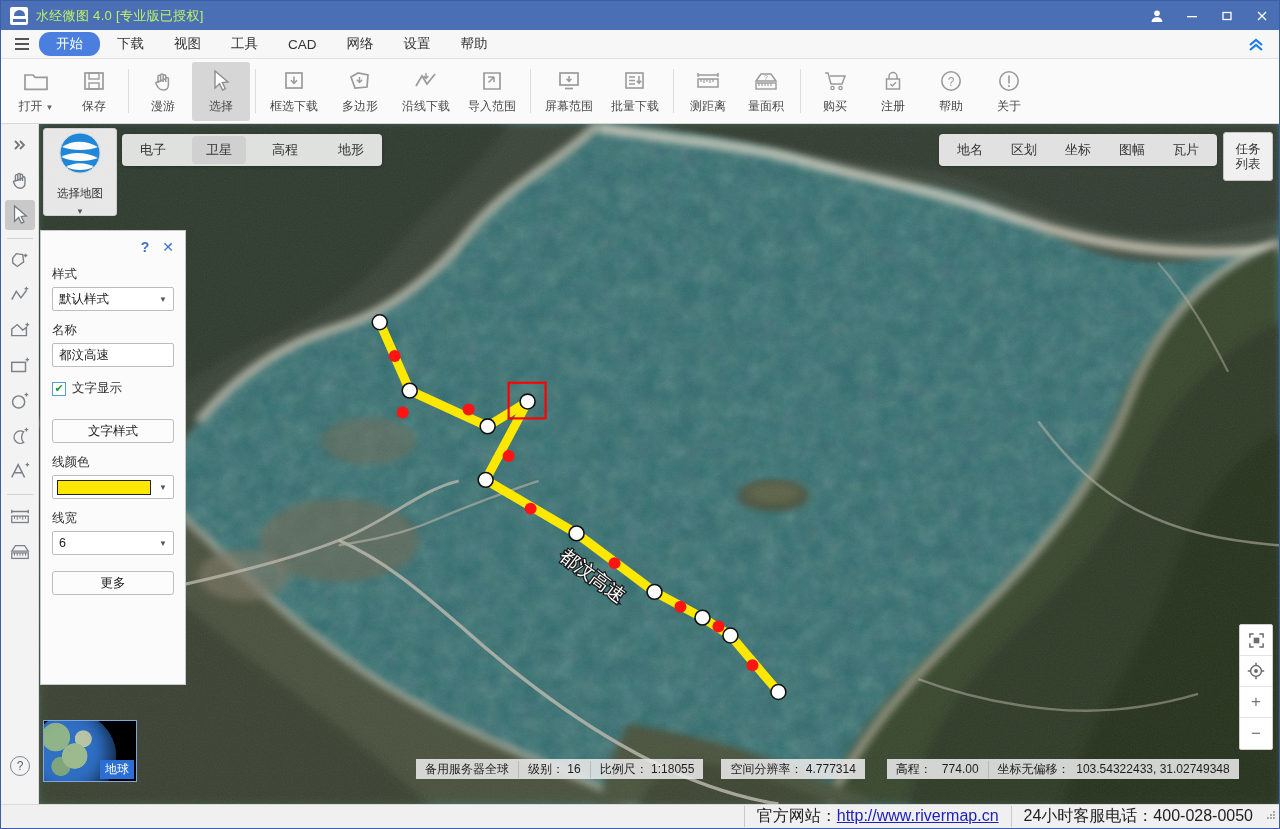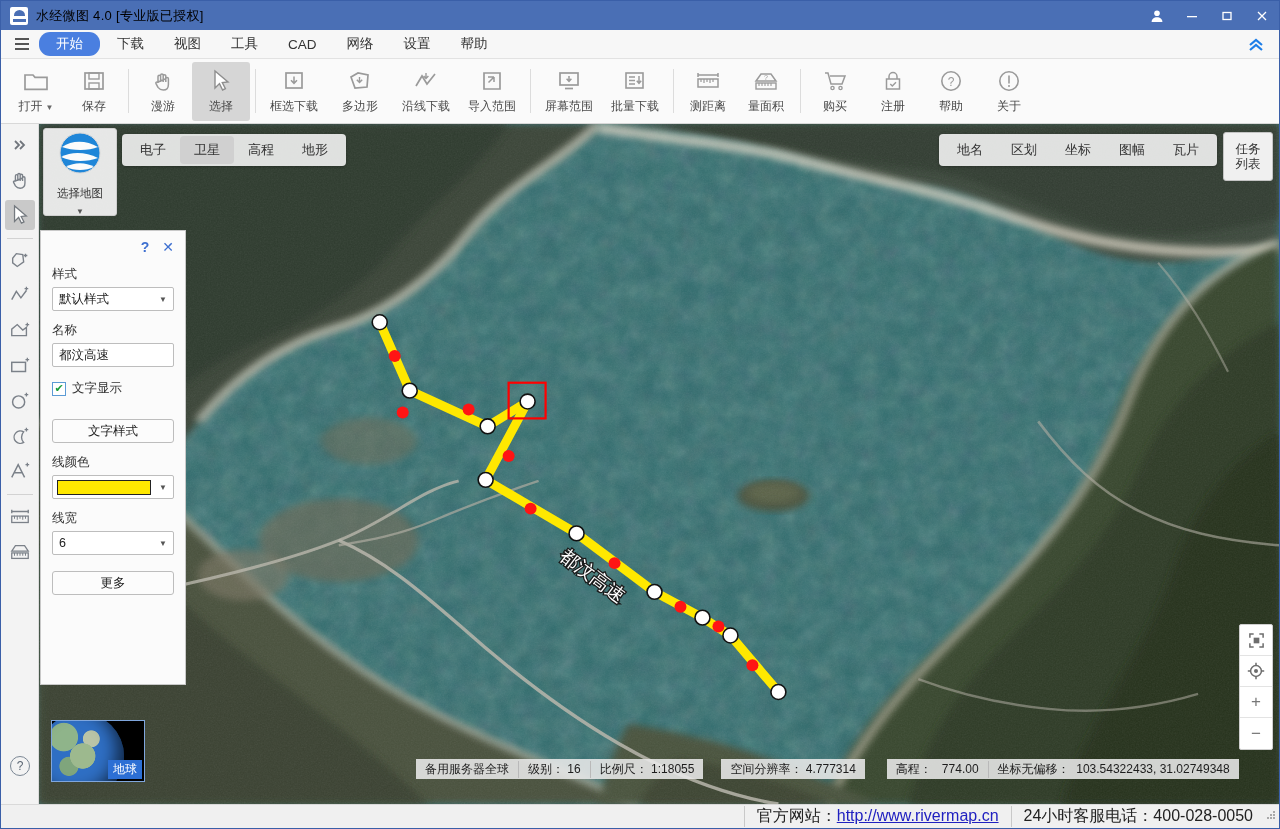--- a/index.html
+++ b/index.html
@@ -17,7 +17,7 @@
   
   .titlebar {
     height: 29px; background: #4a6fb5; display: flex; align-items: center;
-    flex: 0 0 29px; position: relative; color: #000000;
+    flex: 0 0 29px; position: relative; color: #bef264;
   }
   .title-logo {
     width: 18px; height: 18px; margin-left: 9px; margin-right: 8px;

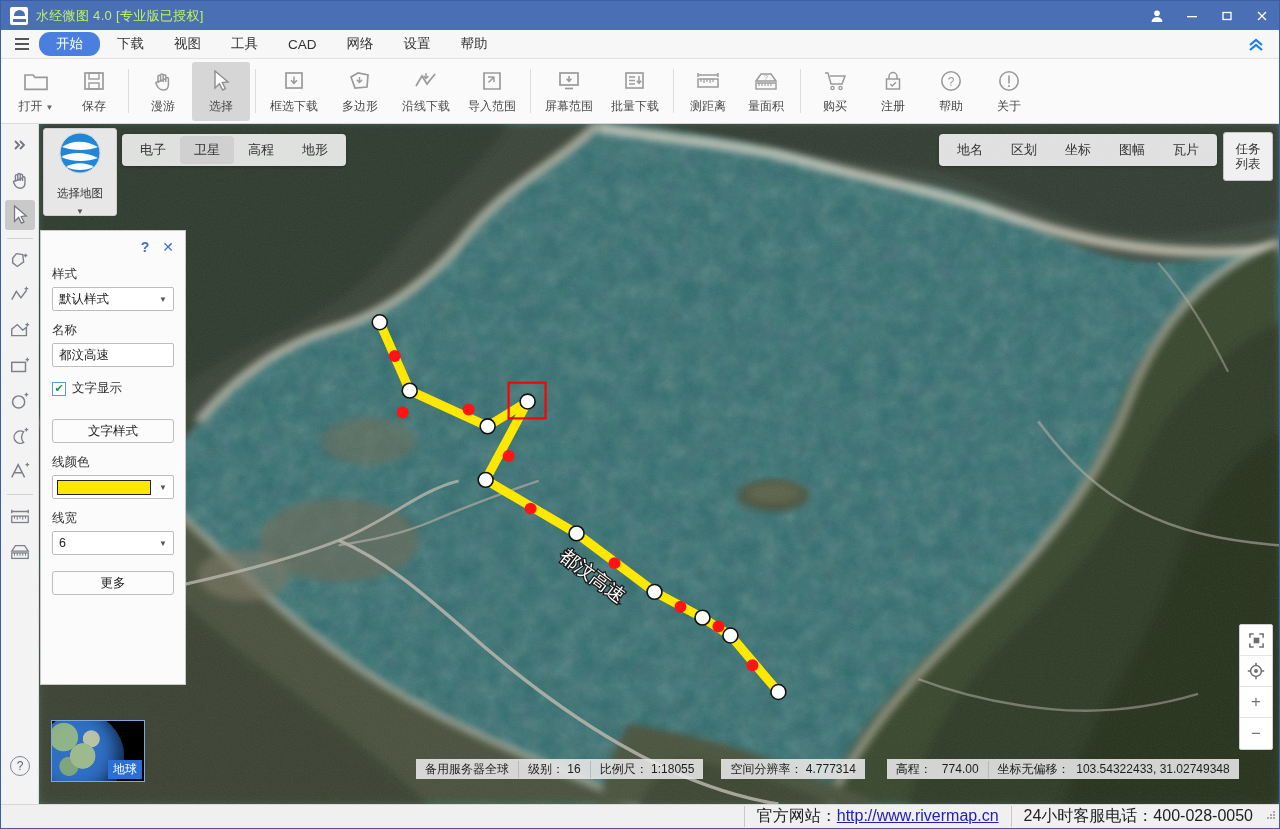--- a/index.html
+++ b/index.html
@@ -120,7 +120,7 @@
     border-radius: 4px; display: flex; align-items: center; padding: 0 4px;
     box-shadow: 0 1px 3px rgba(0,0,0,.25);
   }
-  .layer-tabs { left: 83px; }
+  .layer-tabs { left: 83px; gap: 12px; }
   .rt-tabs { right: 62px; }
   .ltab {
     font-size: 13px; color: #333; padding: 5px 14px; border-radius: 4px;

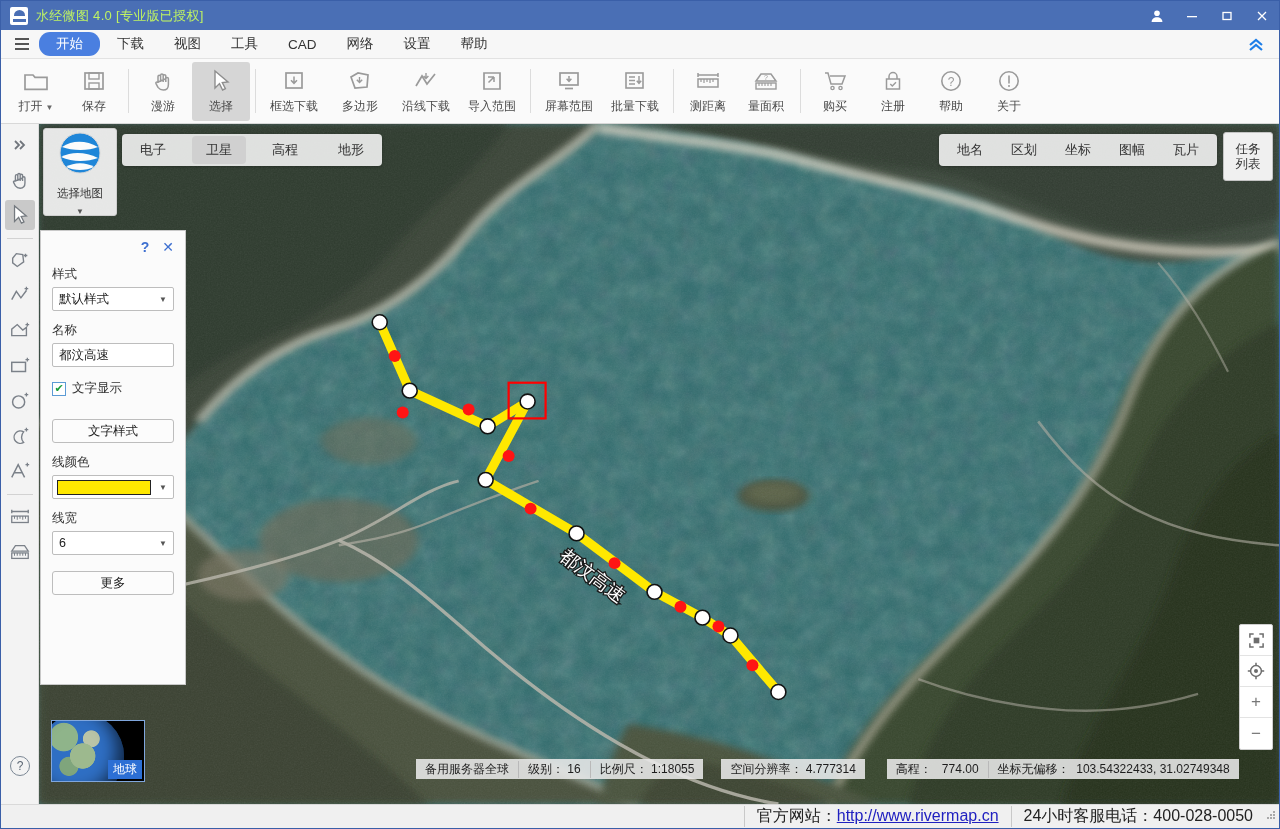--- a/index.html
+++ b/index.html
@@ -146,7 +146,7 @@
   .mc:last-child { border-bottom: none; }
 
   .globe-thumb {
-    position: absolute; left: 12px; bottom: 22px; width: 94px; height: 62px;
+    position: absolute; left: 4px; bottom: 22px; width: 94px; height: 62px;
     border: 1px solid #7fa6dd; background: #000; overflow: hidden; cursor: default;
   }
   .globe-thumb .earth {

